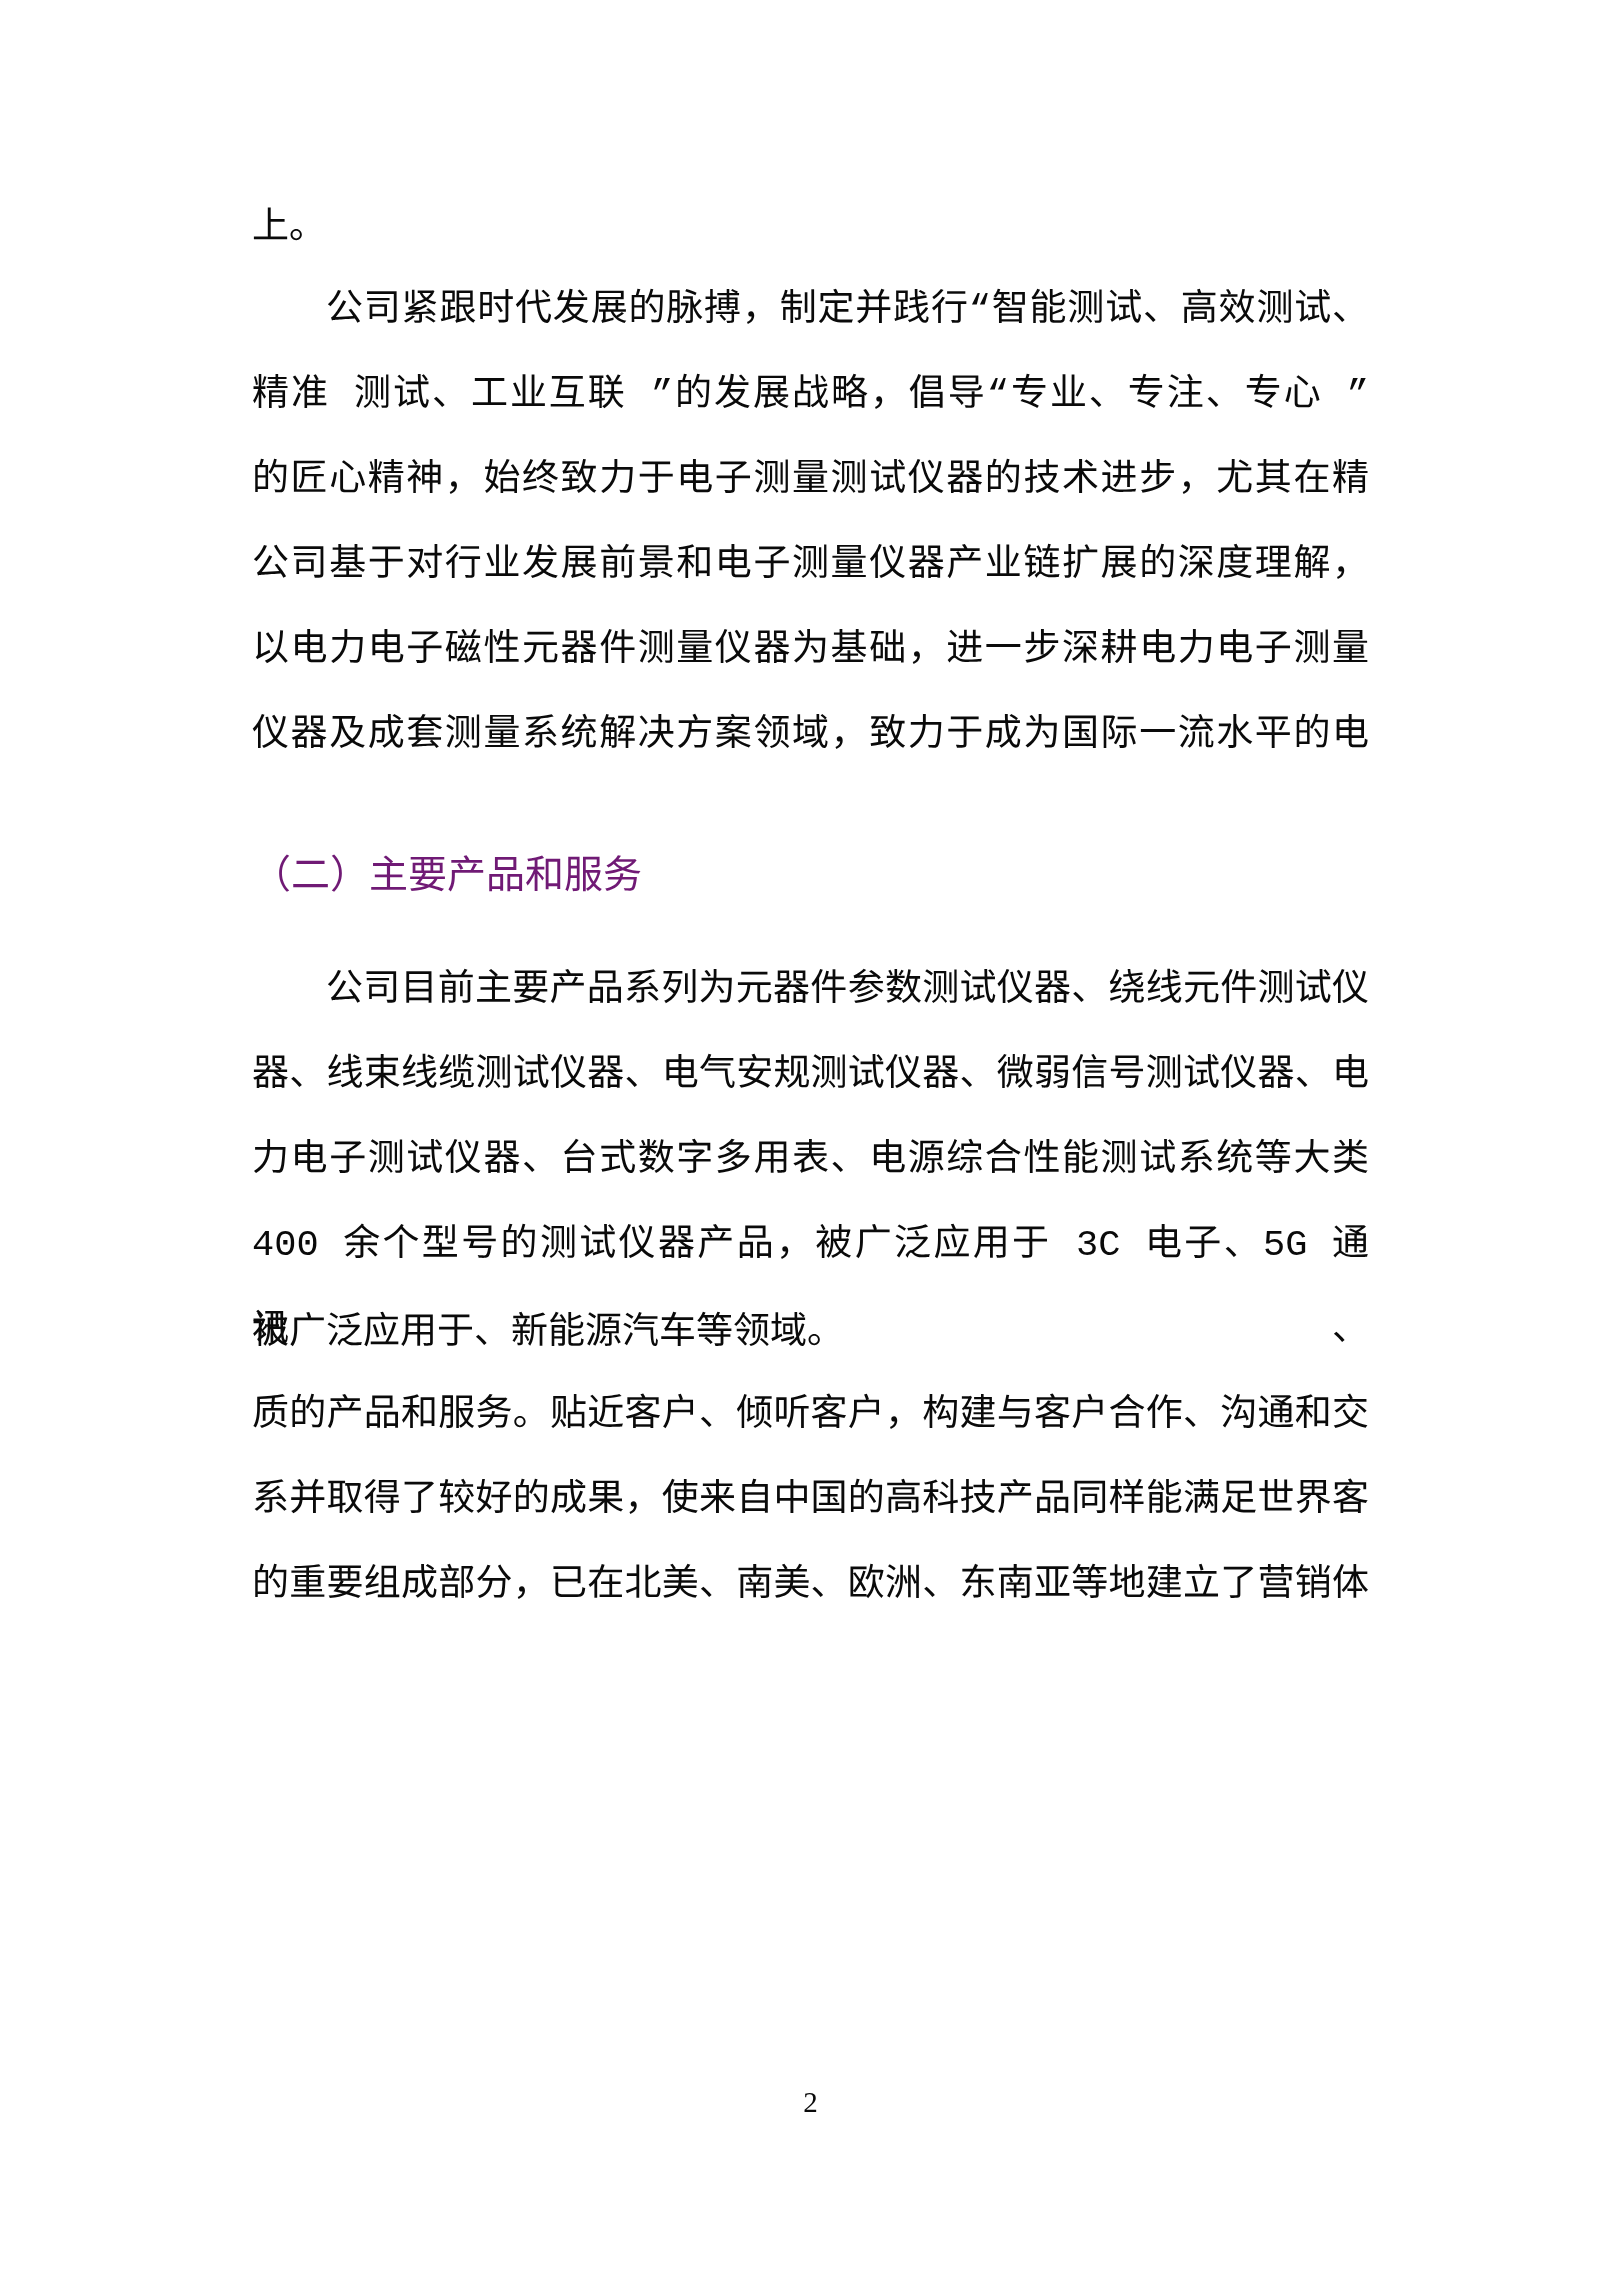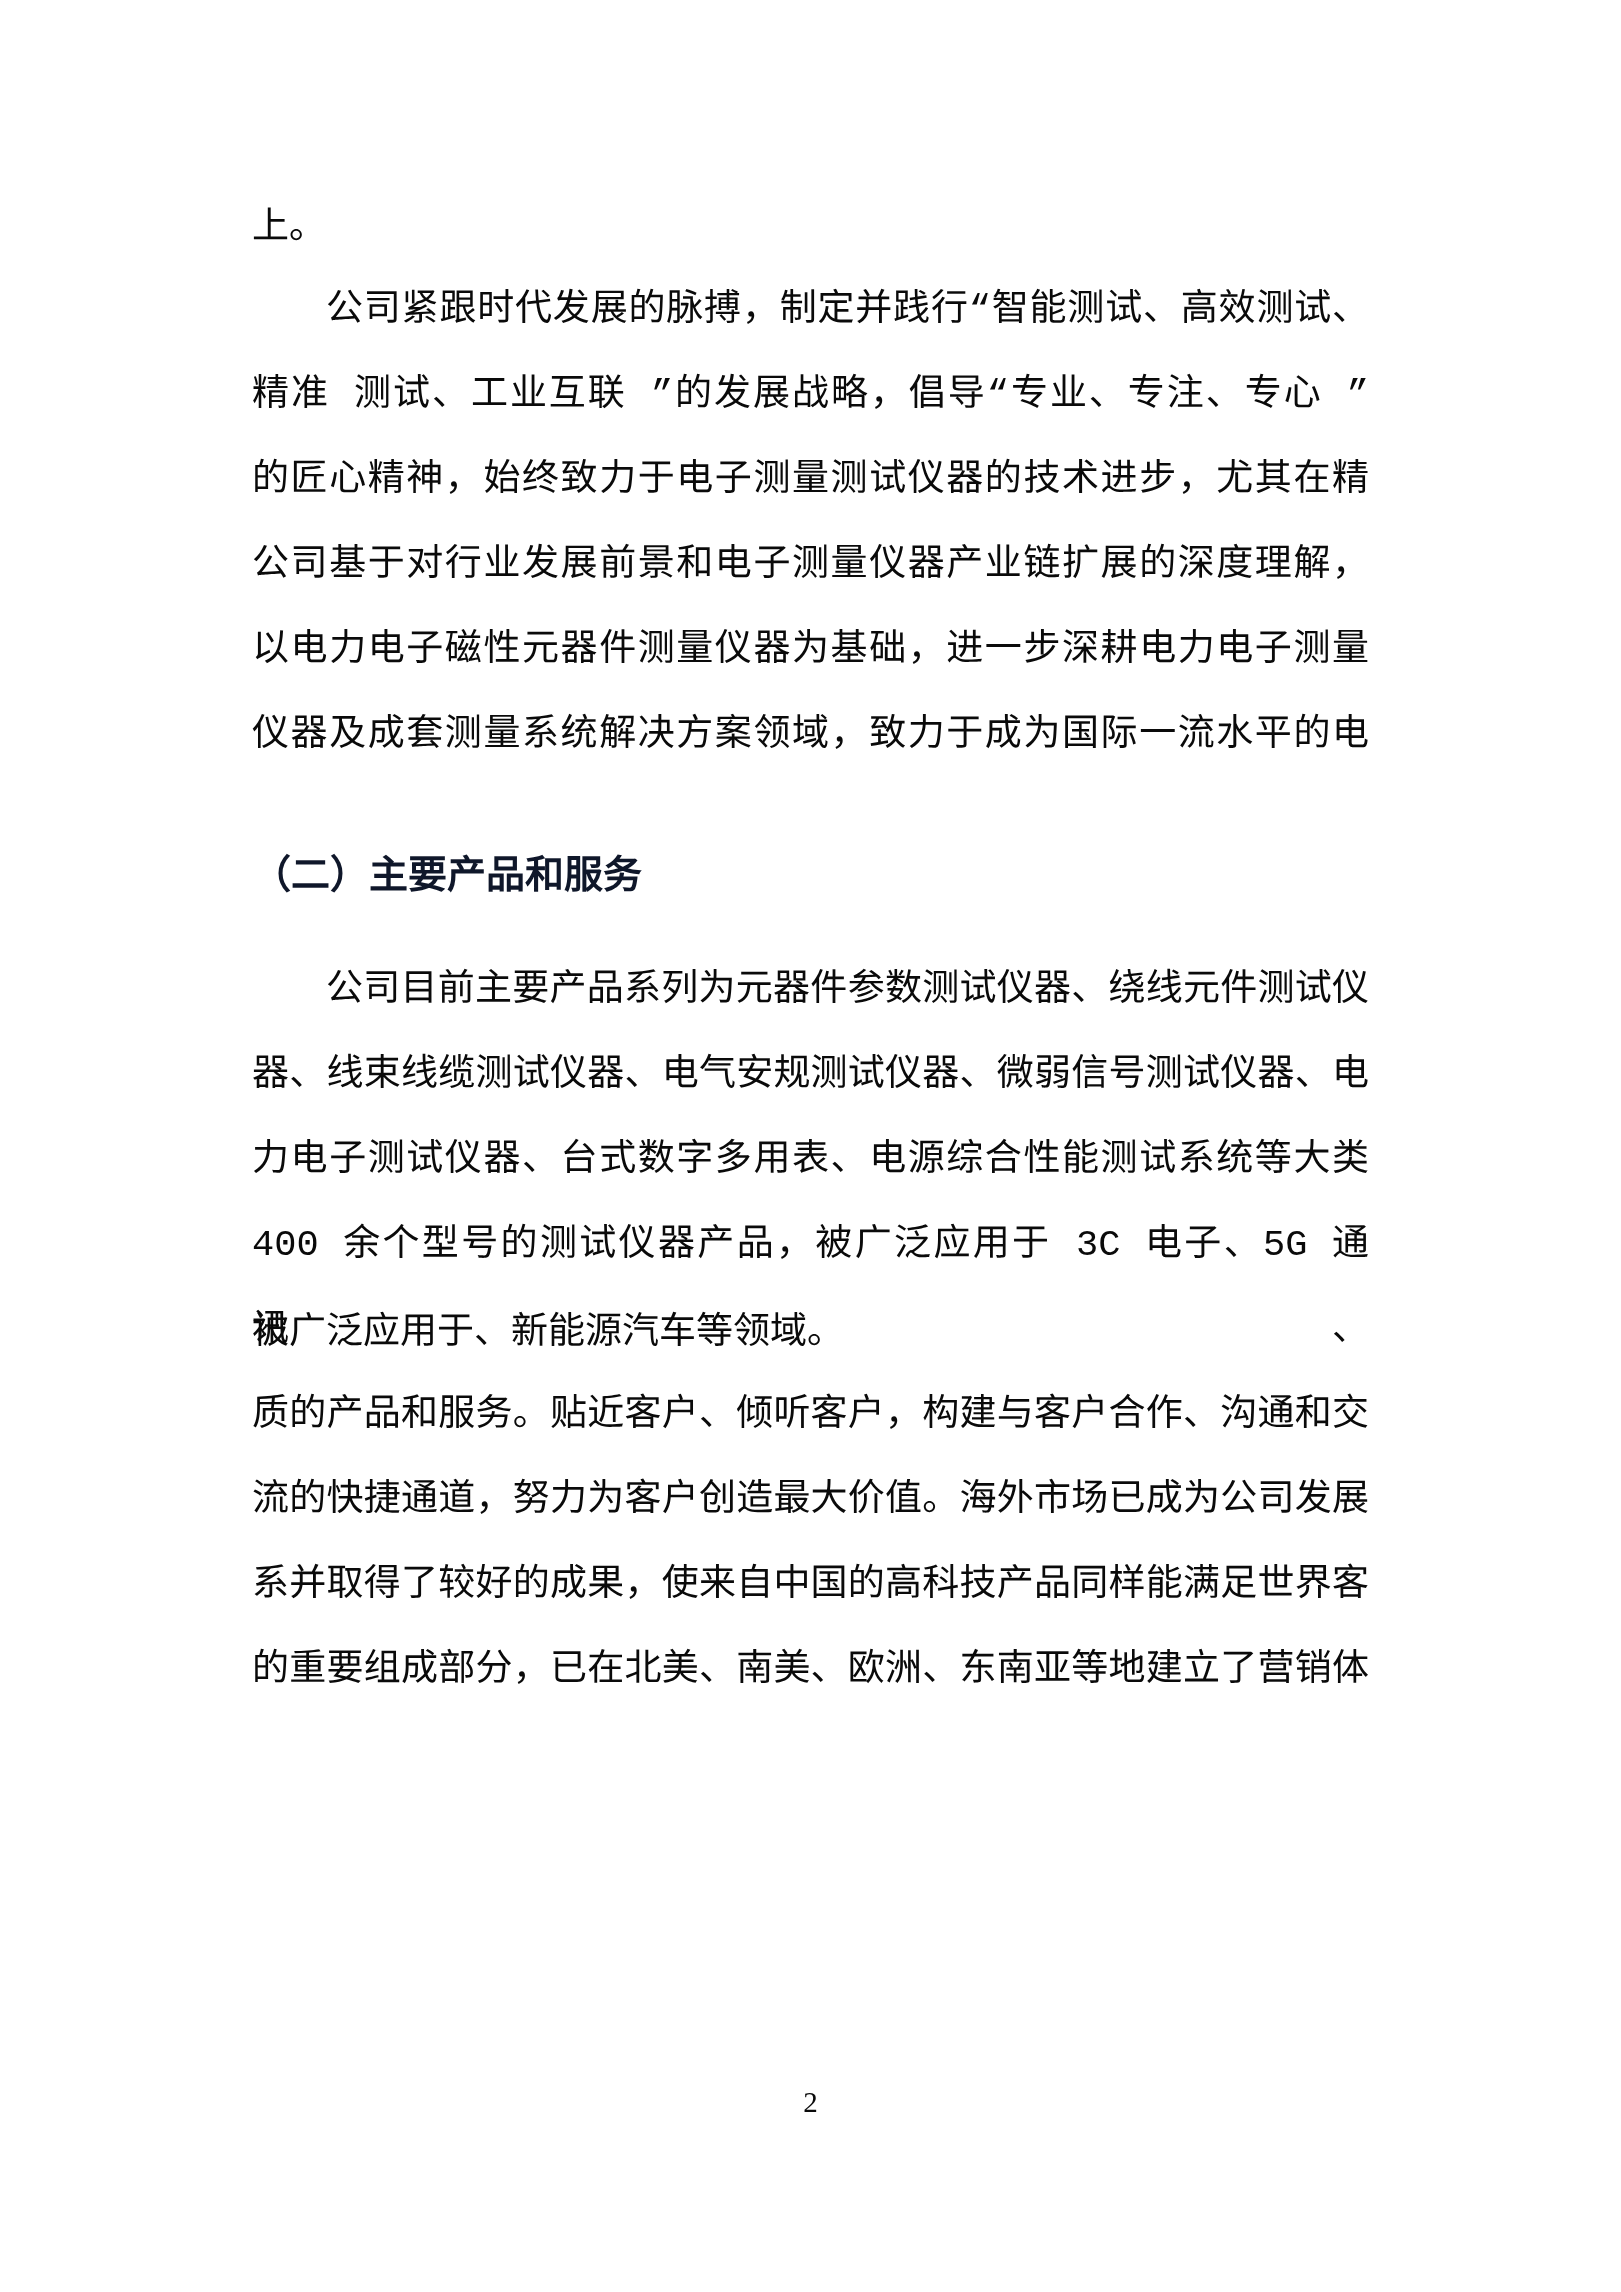--- a/index.html
+++ b/index.html
@@ -48,8 +48,8 @@
     line-height: 85px;
     margin: 54px 0 31px 0;
     font-size: 39px;
-    font-weight: bold;
-    color: #0f172a;
+    font-weight: normal;
+    color: #701a75;
     font-family: "Liberation Serif", serif;
   }
   .footer {

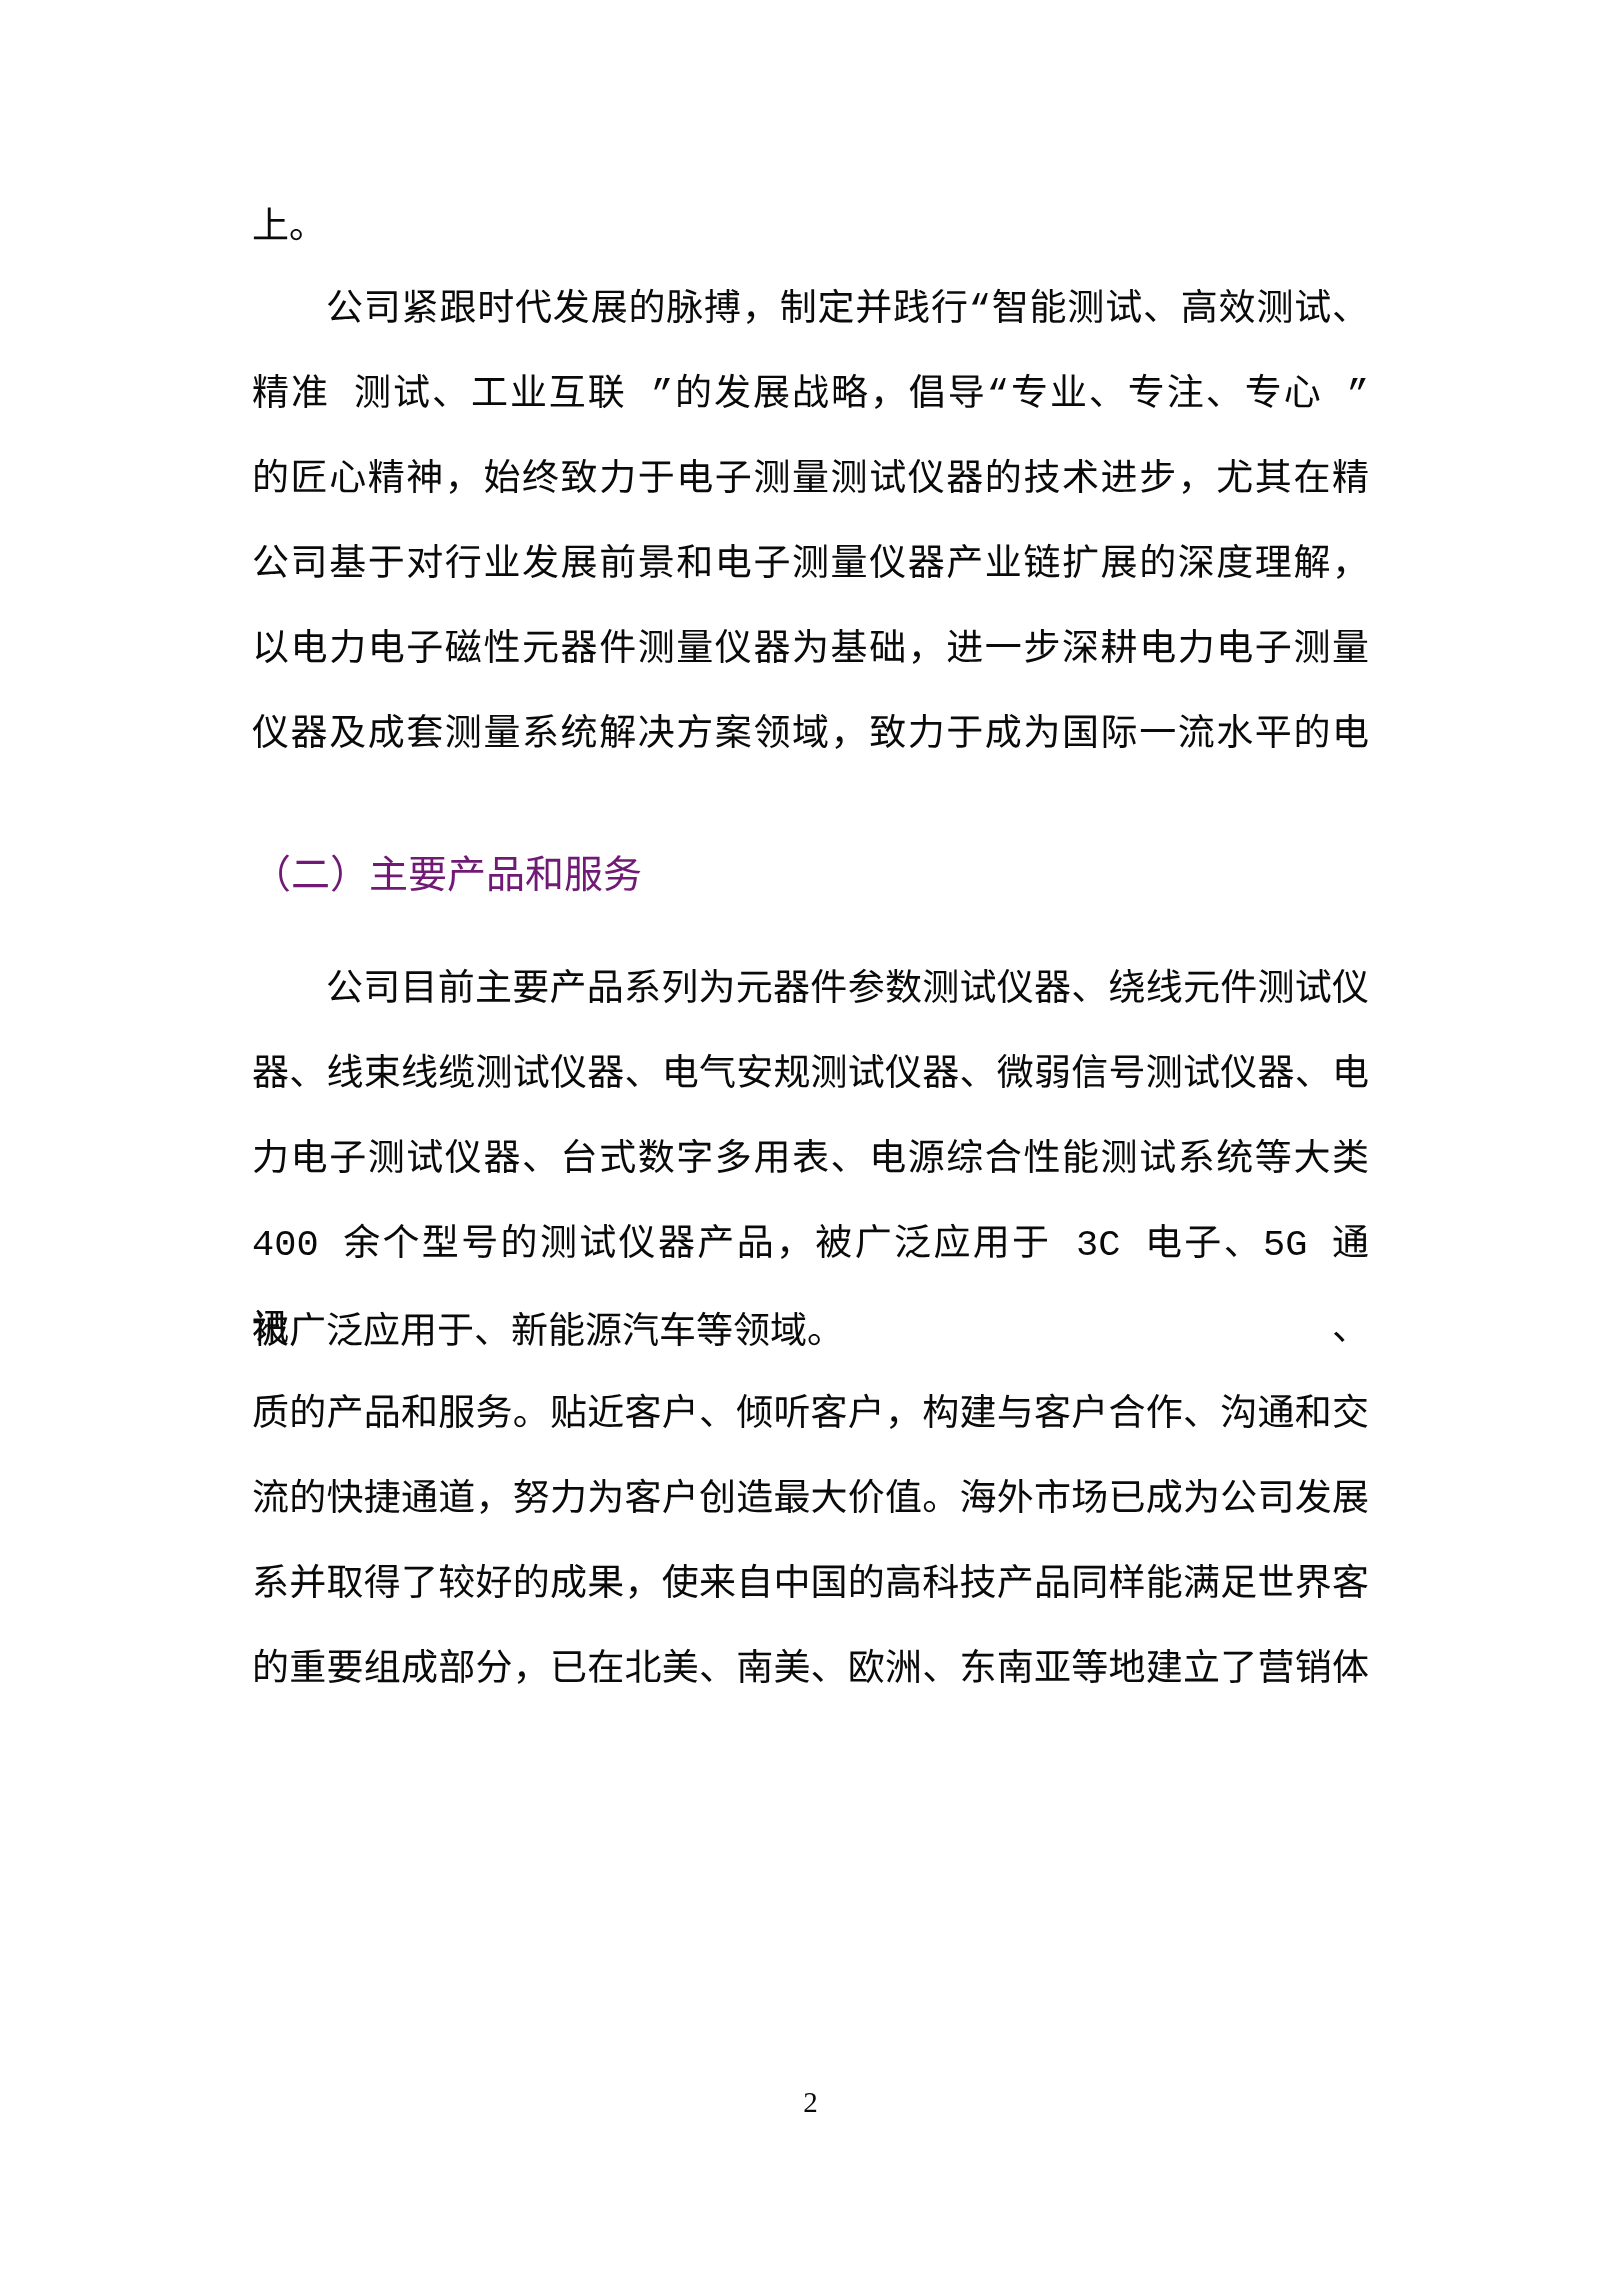--- a/index.html
+++ b/index.html
@@ -96,7 +96,6 @@
 
     <section>
       <div class="line j">质的产品和服务。贴近客户、倾听客户，构建与客户合作、沟通和交</div>
-      <div class="line j">流的快捷通道，努力为客户创造最大价值。海外市场已成为公司发展</div>
       <div class="line j">系并取得了较好的成果，使来自中国的高科技产品同样能满足世界客</div>
       <div class="line j">的重要组成部分，已在北美、南美、欧洲、东南亚等地建立了营销体</div>
     </section>

